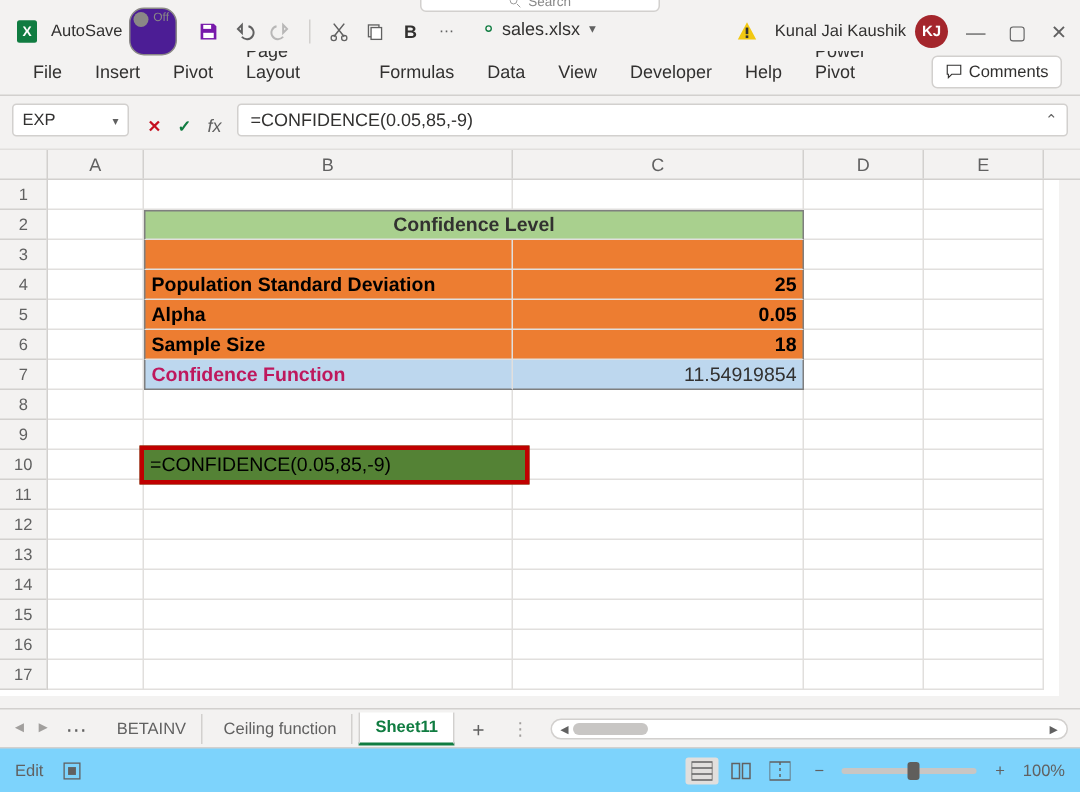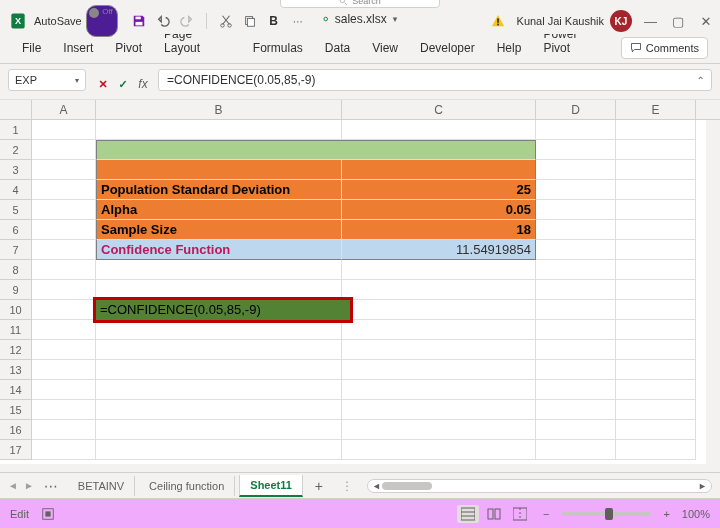--- a/index.html
+++ b/index.html
@@ -277,6 +277,7 @@
         <div class="cell cE"></div>
     </div>
 
+    <div style="position:absolute;top:20px;left:64px;width:440px;text-align:center;font-weight:700;font-size:13px;line-height:20px;pointer-events:none">Confidence Level</div>
 
     <div class="row">
       <div class="cell cA"></div>

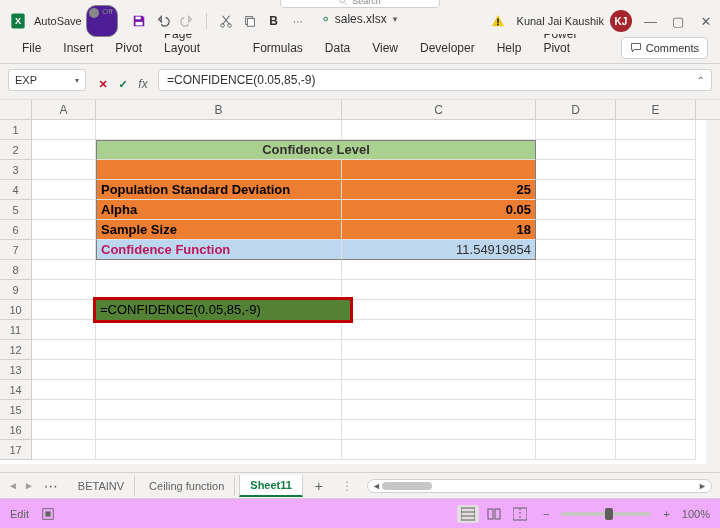--- a/index.html
+++ b/index.html
@@ -87,7 +87,7 @@
   .hscroll-arr { position:absolute; top:1px; font-size:9px; color:#616161;}
 
   
-  .status { position:absolute; bottom:0; left:0; right:0; height:30px; background:#f0abfc; border-top:1px solid #d2d0ce; display:flex; align-items:center; padding:0 10px; gap:12px; font-size:11px; color:#616161;}
+  .status { position:absolute; bottom:0; left:0; right:0; height:30px; background:#7dd3fc; border-top:1px solid #d2d0ce; display:flex; align-items:center; padding:0 10px; gap:12px; font-size:11px; color:#616161;}
   .status svg { width:14px; height:14px; }
   .status-spacer { flex:1;}
   .view-btns { display:flex; gap:4px;}

